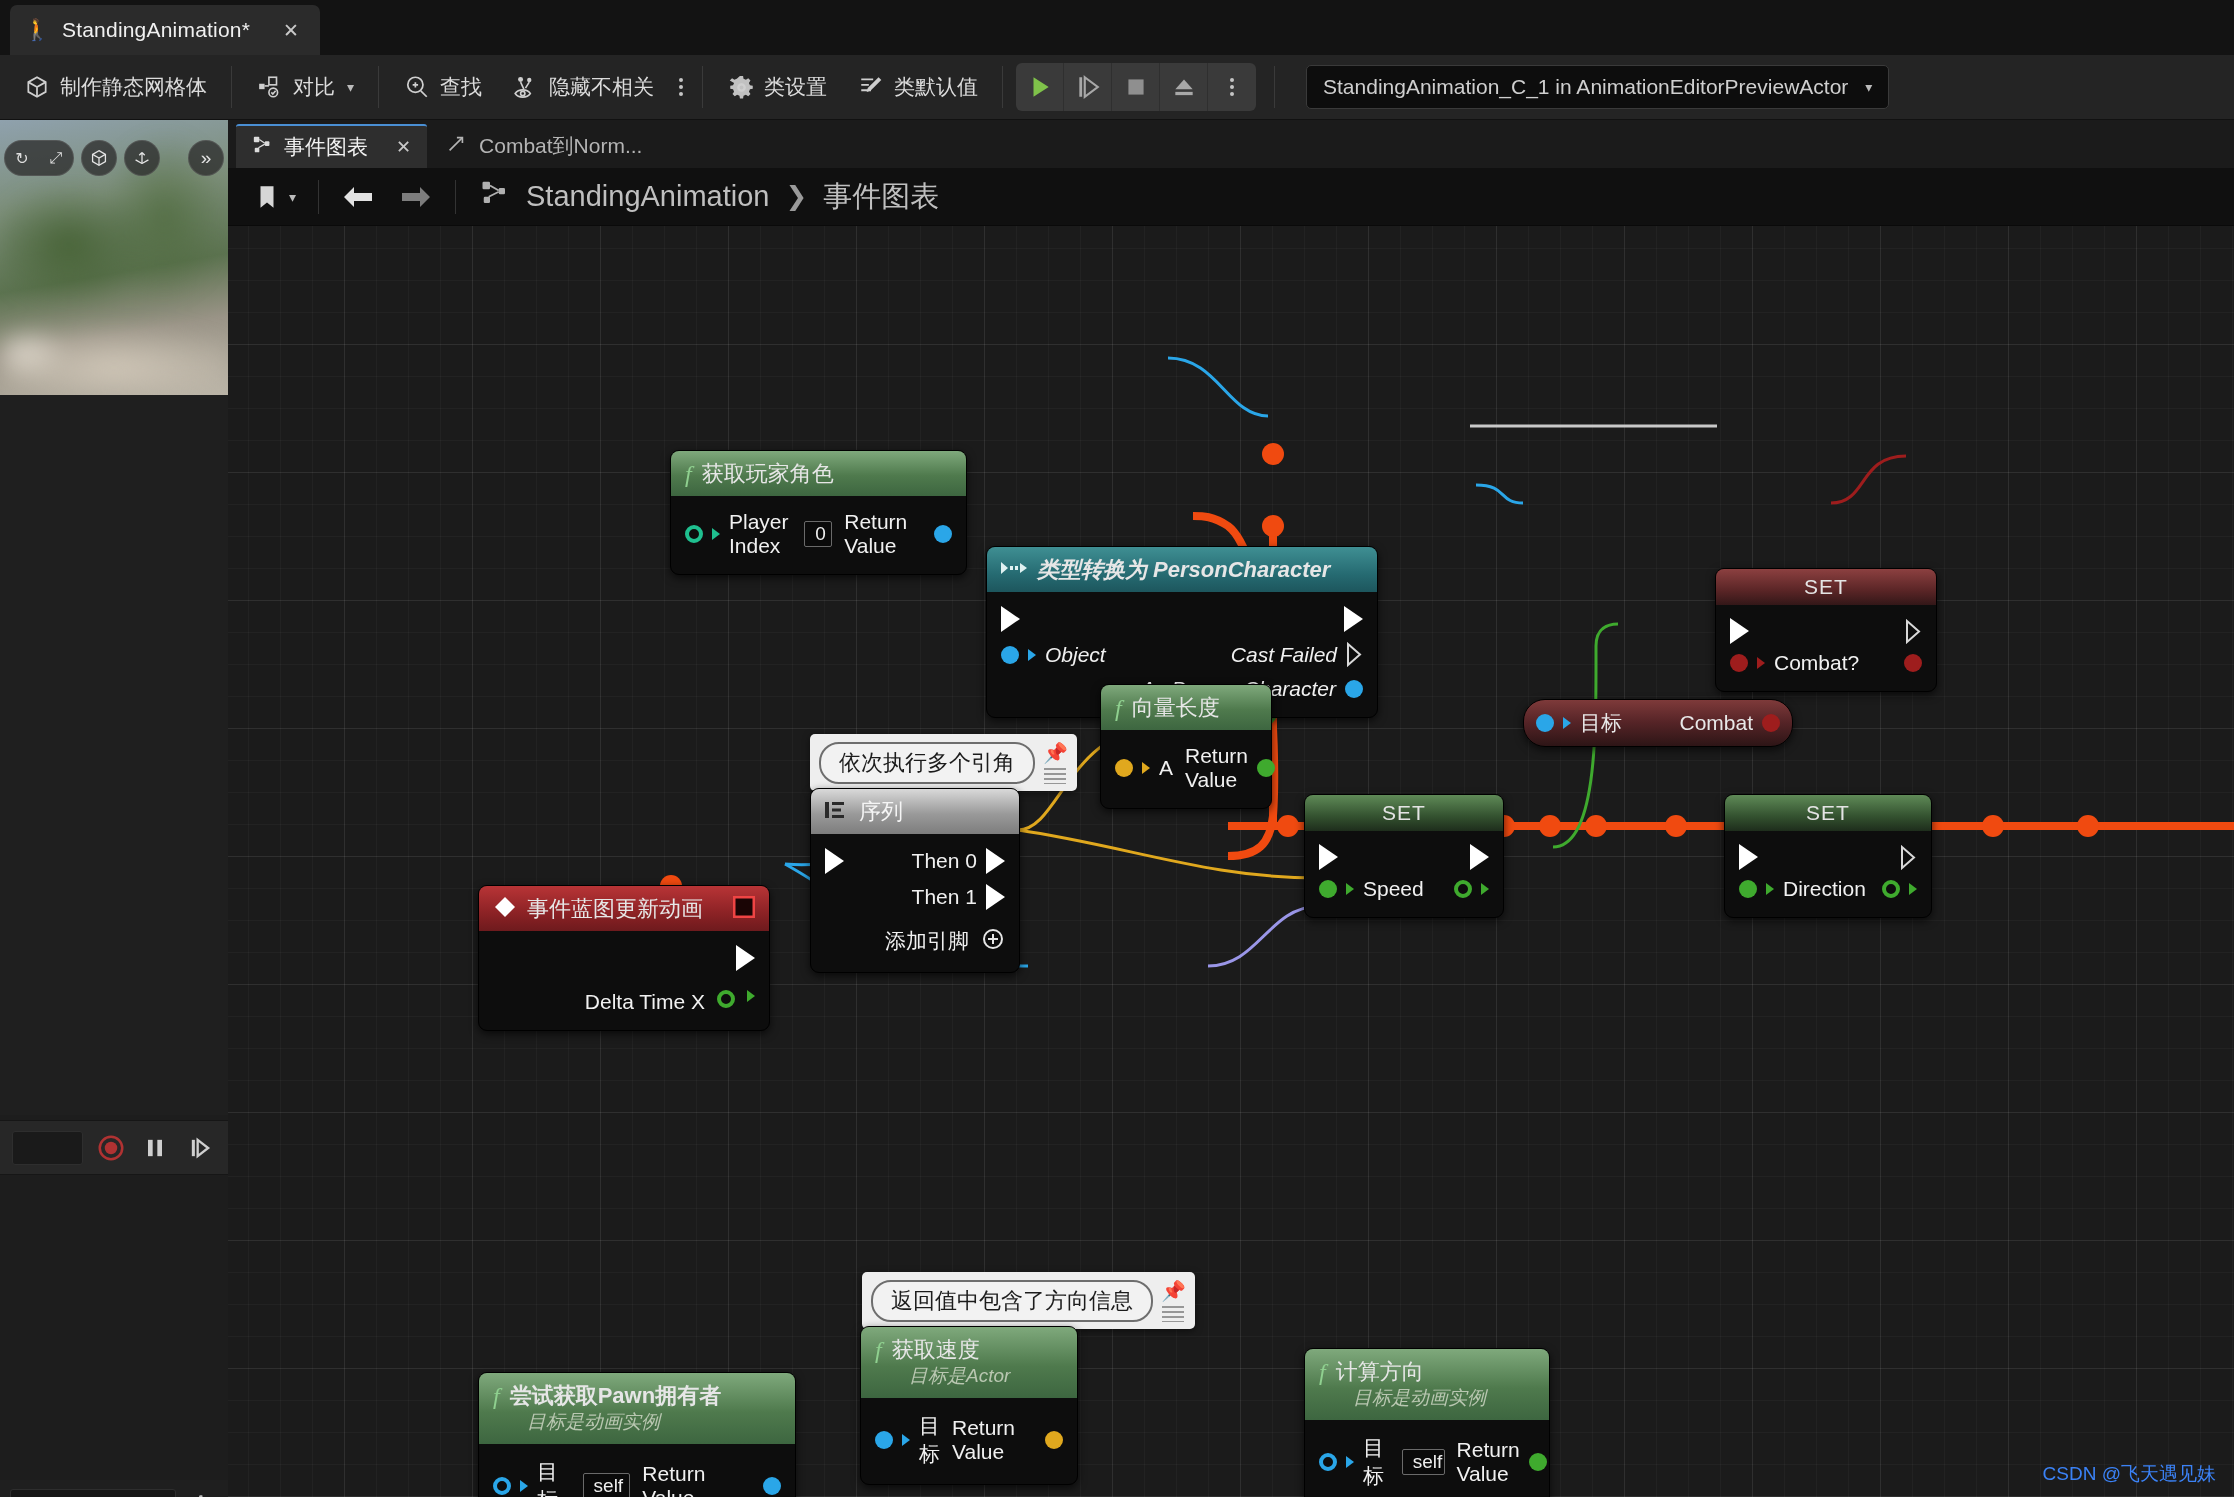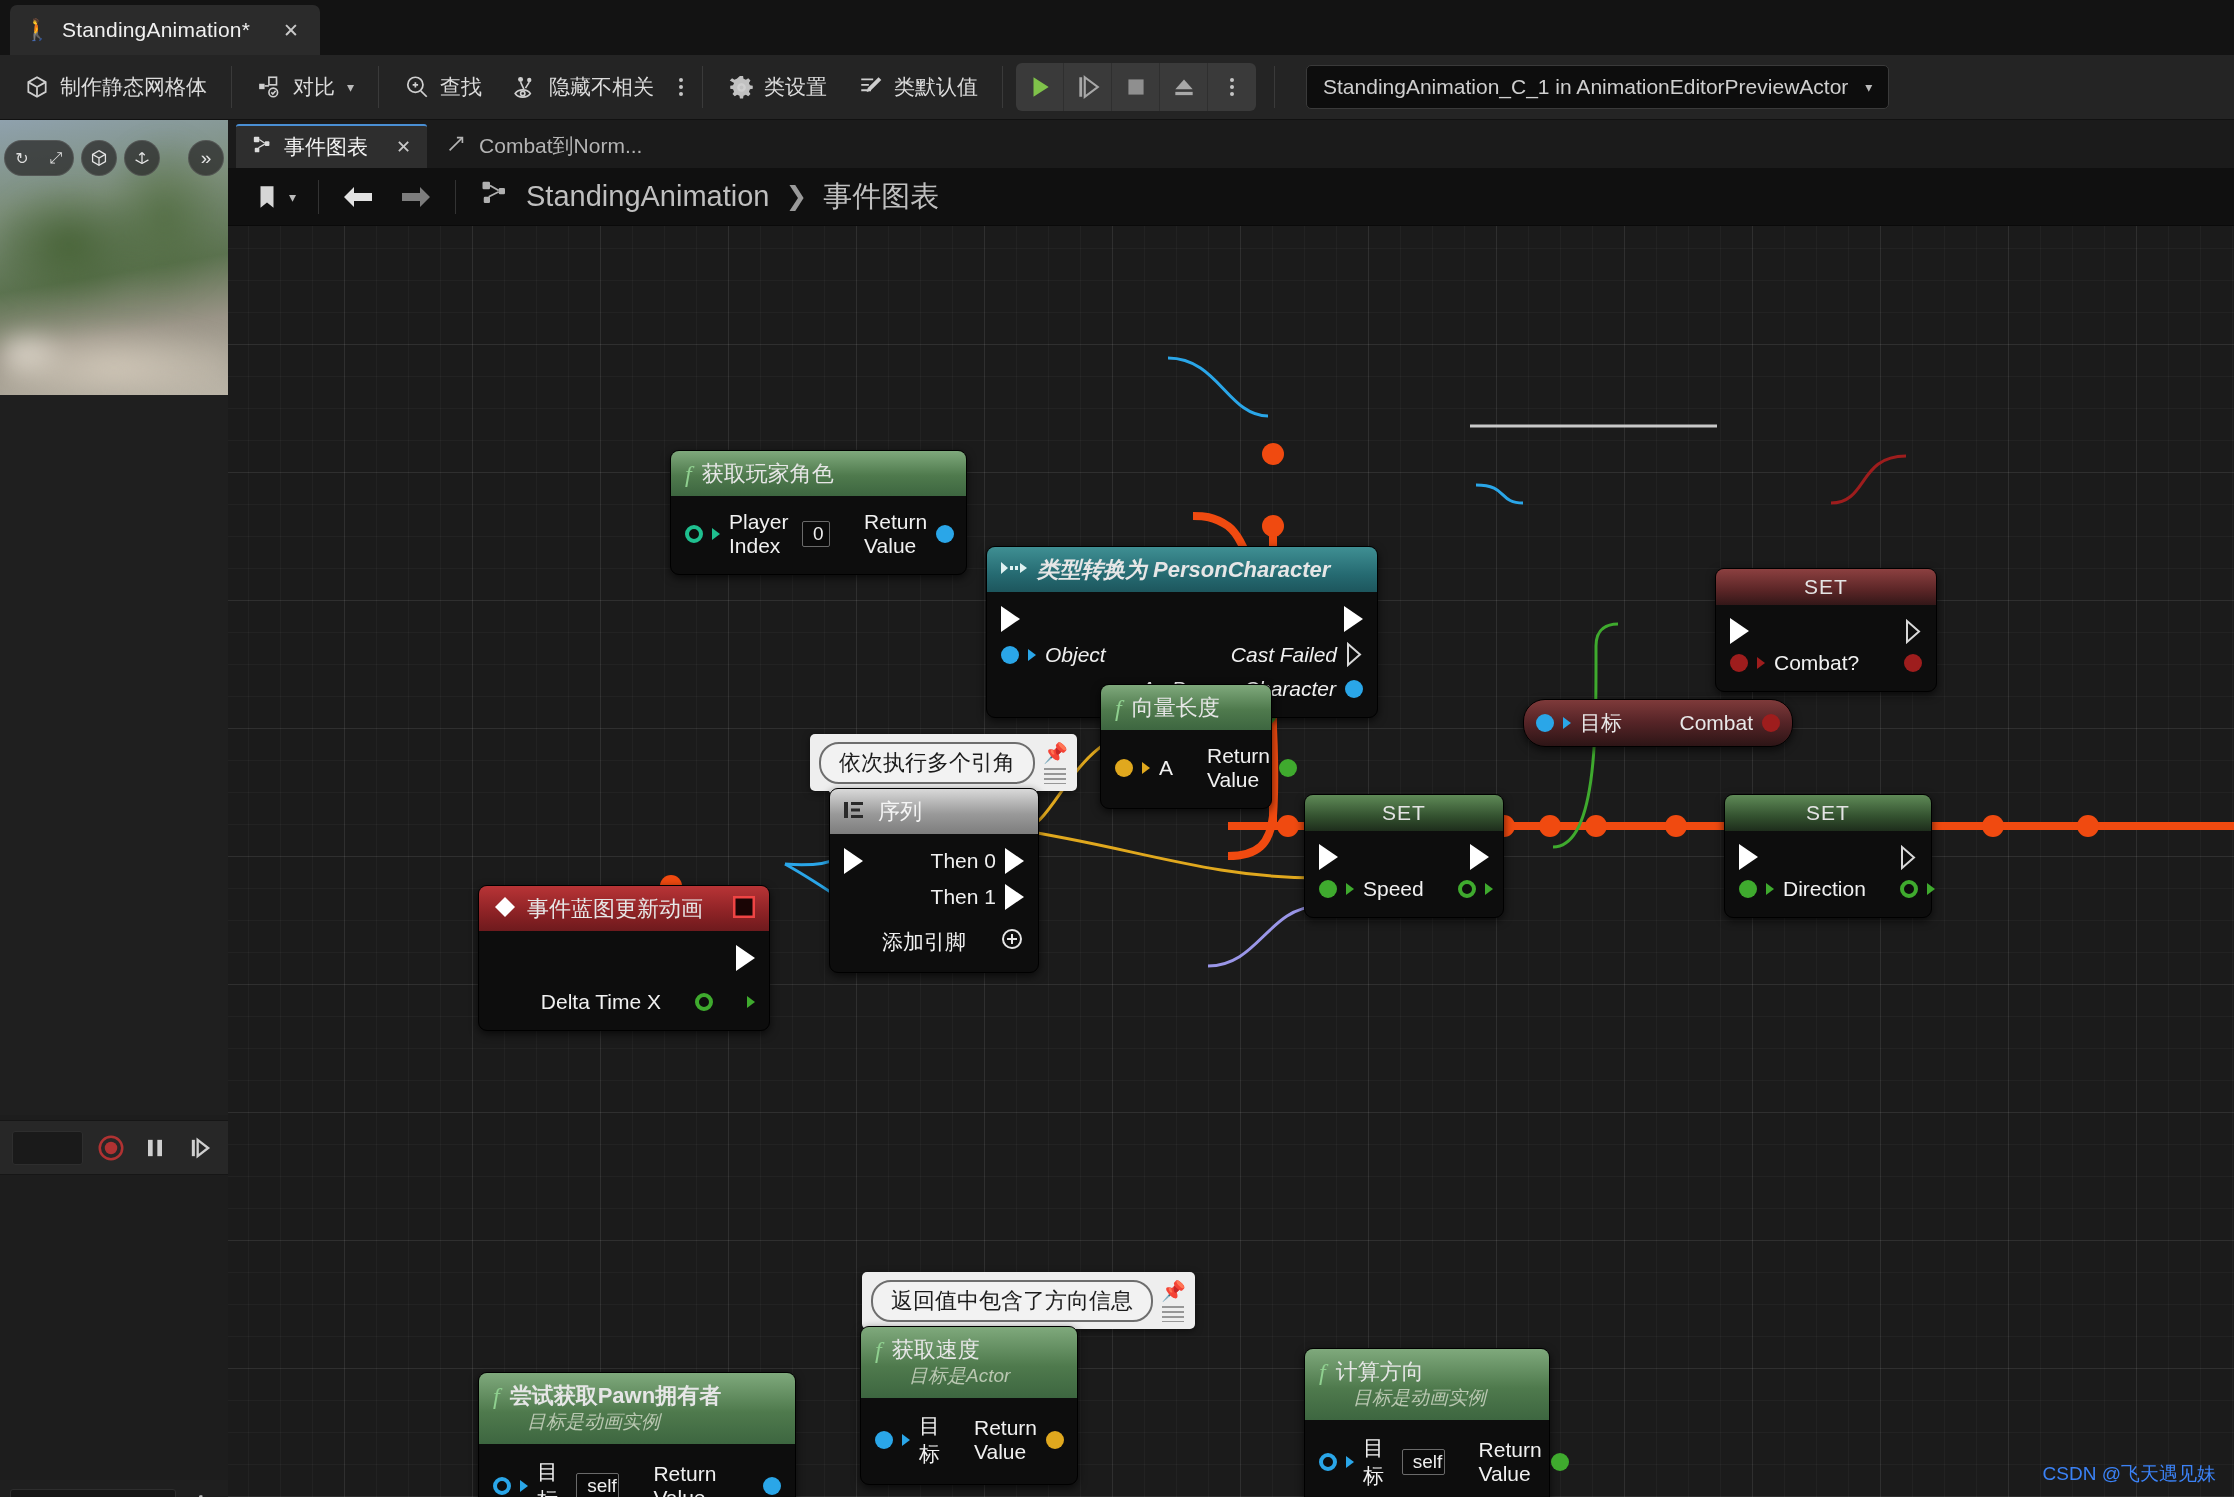--- a/index.html
+++ b/index.html
@@ -149,8 +149,8 @@
   .ntitle{ font-size:22px; color:#e6e6e6; }
   .nsub{ font-size:19px; color:#b9c7b1; font-style:italic; margin-top:-2px;}
   .nbody{ padding:9px 0 11px 0; position:relative; }
-  .prow{ display:flex; align-items:center; justify-content:space-between;
-    padding:5px 14px; font-size:21px; color:#f0f0f0; gap:34px; min-height:34px;}
+  .prow{ display:flex; justify-content:space-between;
+    padding:5px 14px; font-size:21px; color:#f0f0f0; gap:12px; min-height:34px;}
   .pin-l{ display:flex; align-items:center; gap:9px;}
   .pin-r{ display:flex; align-items:center; gap:9px;}
 

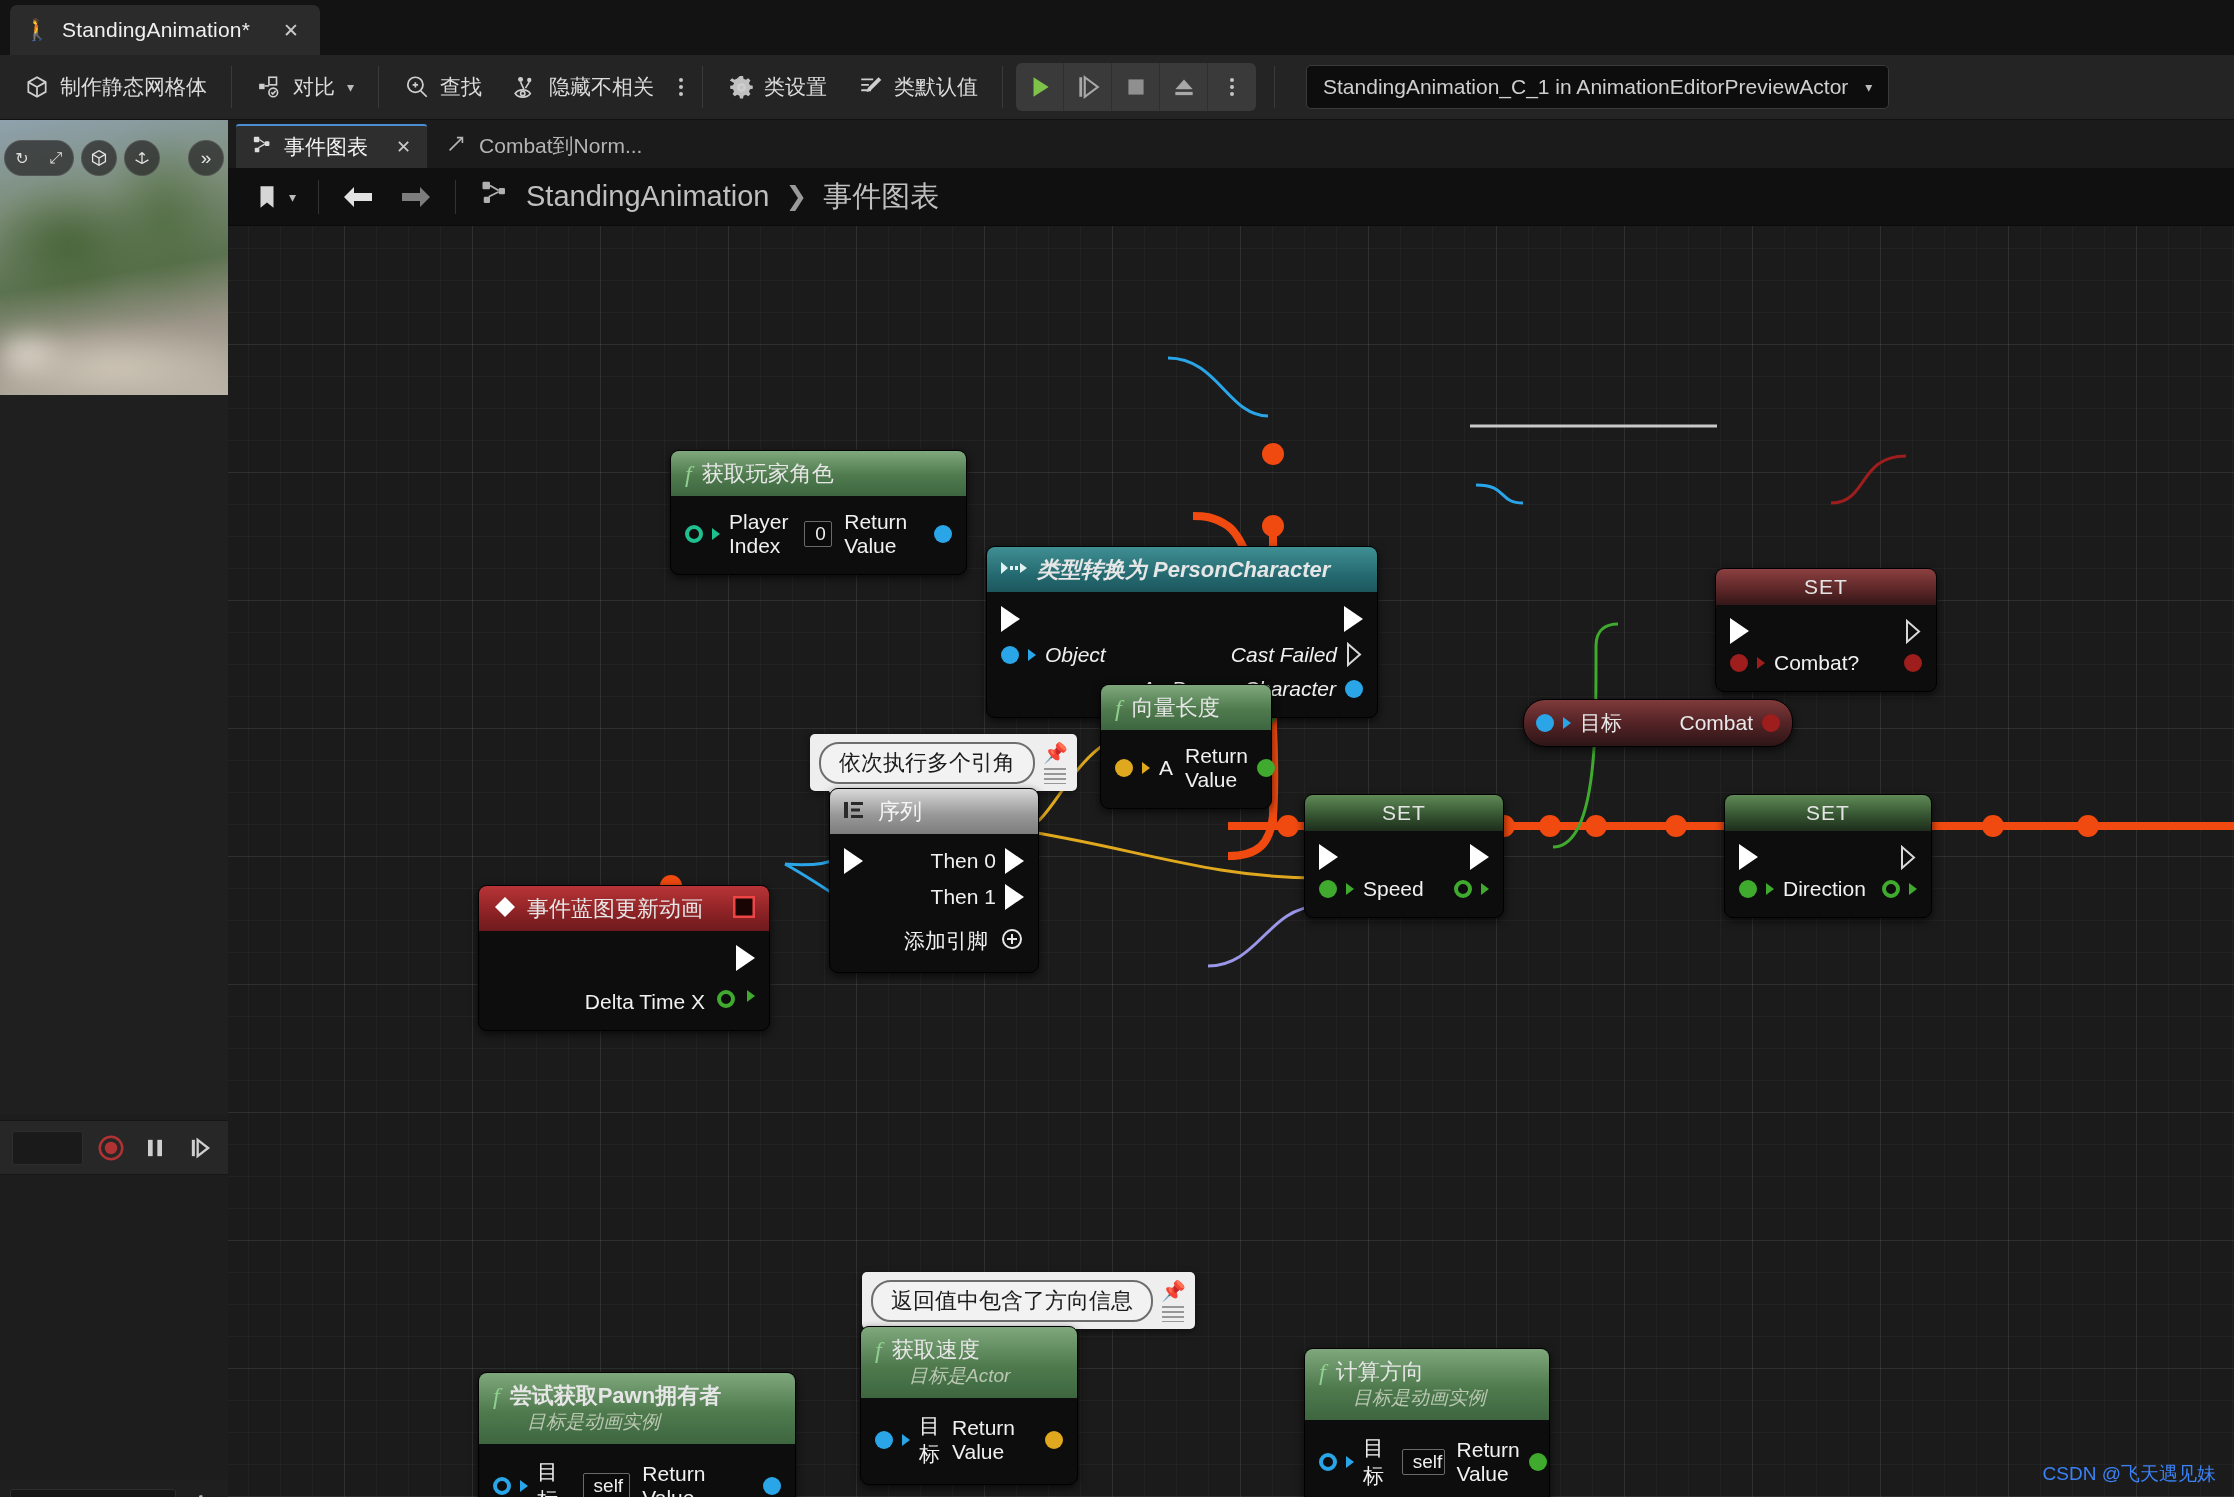--- a/index.html
+++ b/index.html
@@ -645,7 +645,7 @@
     </span>
   </div>
 
-  <div class="node" style="left:582px;top:562px;width:210px;margin-left:19px;">
+  <div class="node" style="left:582px;top:562px;width:210px;">
     <div class="nhead seq-head">
       <span>
         <svg width="24" height="20" viewBox="0 0 24 20" fill="#2a2a2a">

